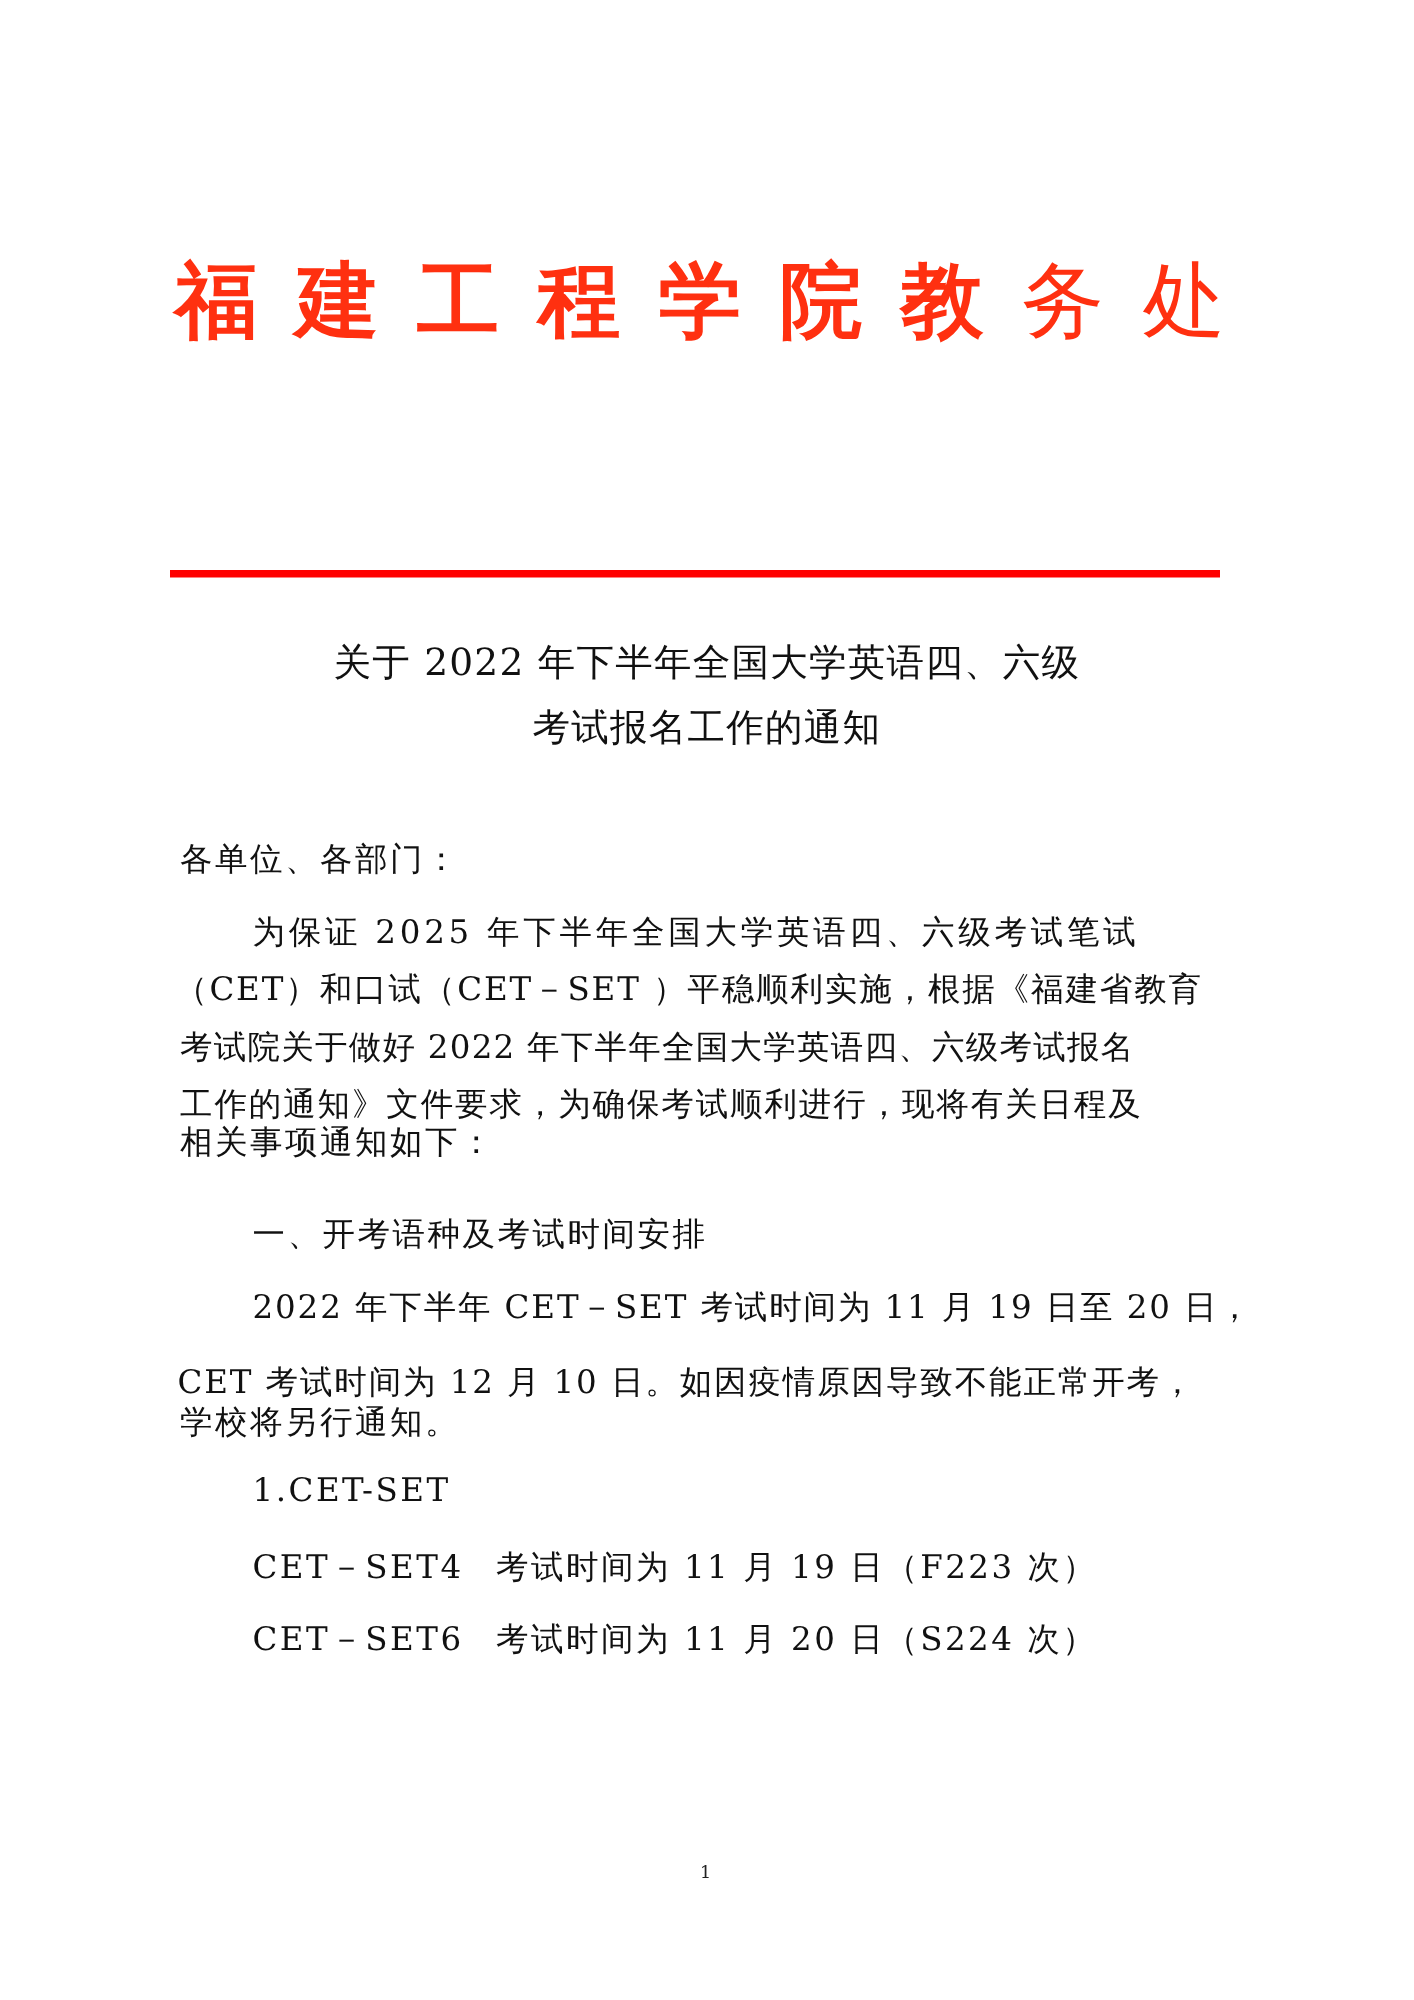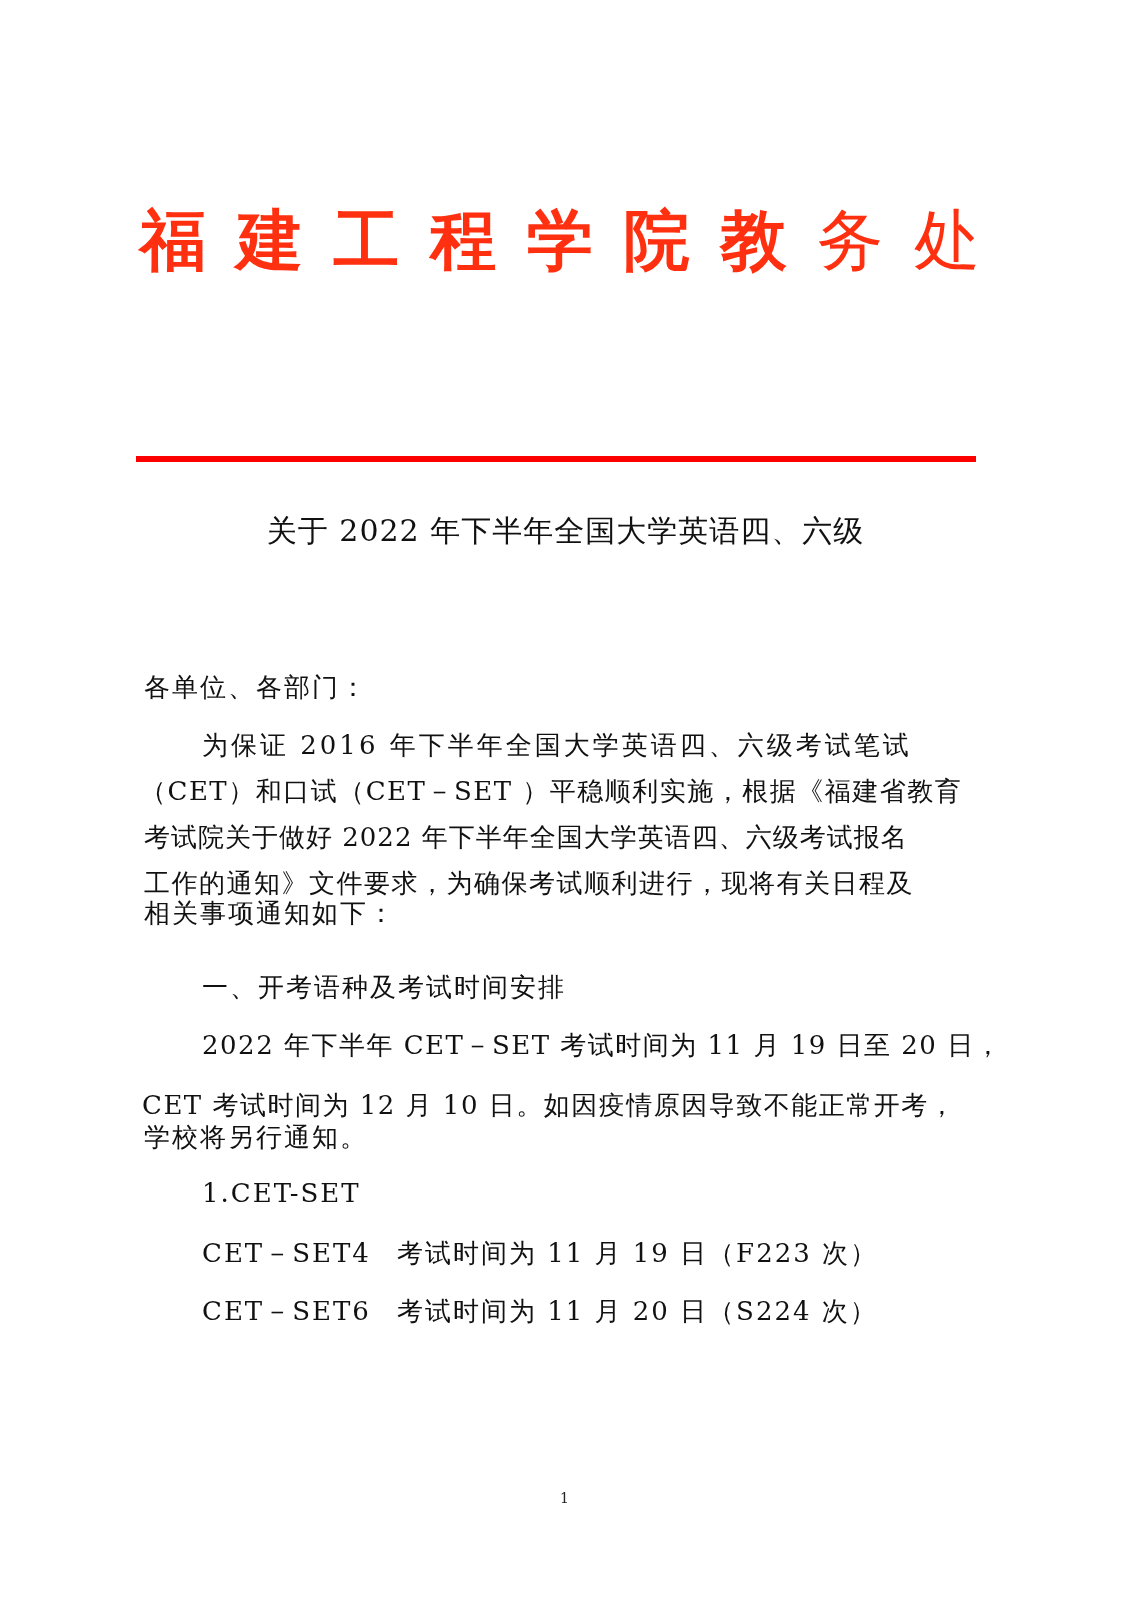--- a/index.html
+++ b/index.html
@@ -49,6 +49,7 @@
 
   <div class="title">
     <div>关于 2022 年下半年全国大学英语四、六级</div>
+    <div>考试报名工作的通知</div>
   </div>
 
   <div class="body">

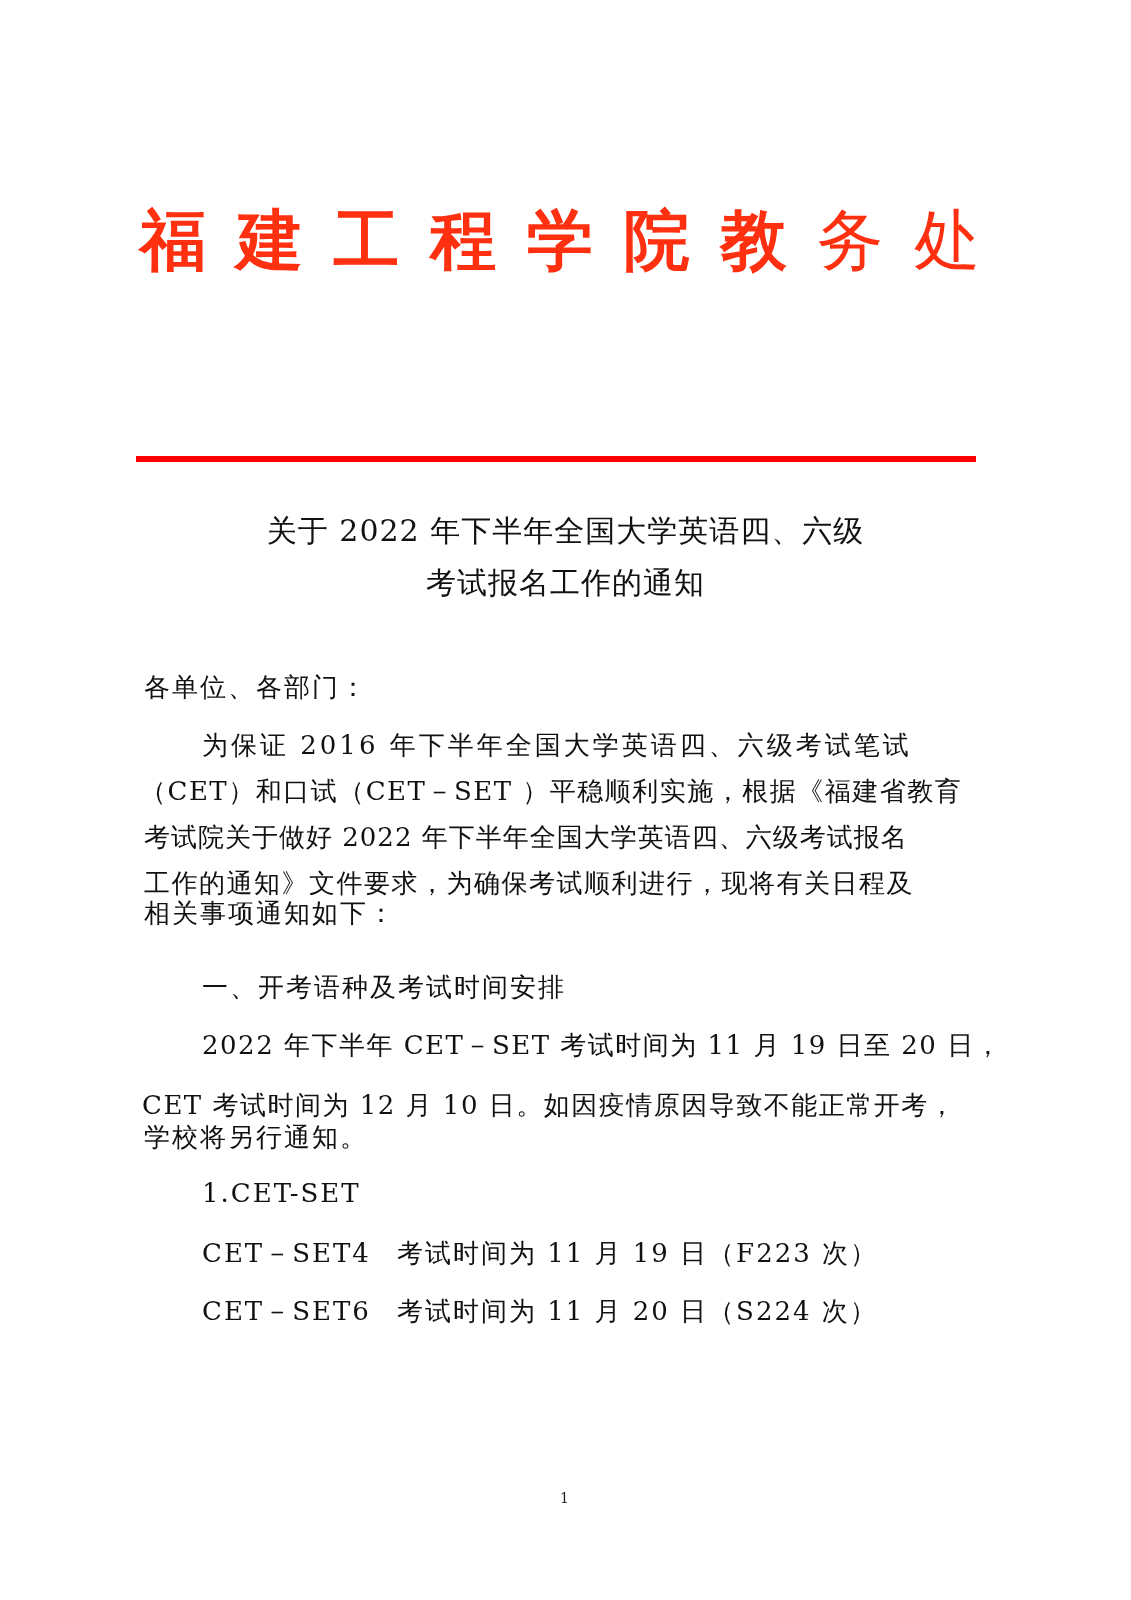--- a/index.html
+++ b/index.html
@@ -55,7 +55,7 @@
   <div class="body">
     <div class="line" style="left:-4px; top:-10px;">各单位、各部门：</div>
 
-    <div class="line" style="left:54px; top:48px; letter-spacing:3px;">为保证 2016 年下半年全国大学英语四、六级考试笔试</div>
+    <div class="line" style="left:54px; top:48px; letter-spacing:3px;">为保证 2025 年下半年全国大学英语四、六级考试笔试</div>
     <div class="line" style="left:-8px; top:94px; letter-spacing:1.5px;">（CET）和口试（CET－SET ）平稳顺利实施，根据《福建省教育</div>
     <div class="line" style="left:-4px; top:140px; letter-spacing:1px;">考试院关于做好 2022 年下半年全国大学英语四、六级考试报名</div>
     <div class="line" style="left:-4px; top:186px; letter-spacing:1.5px;">工作的通知》文件要求，为确保考试顺利进行，现将有关日程及</div>

